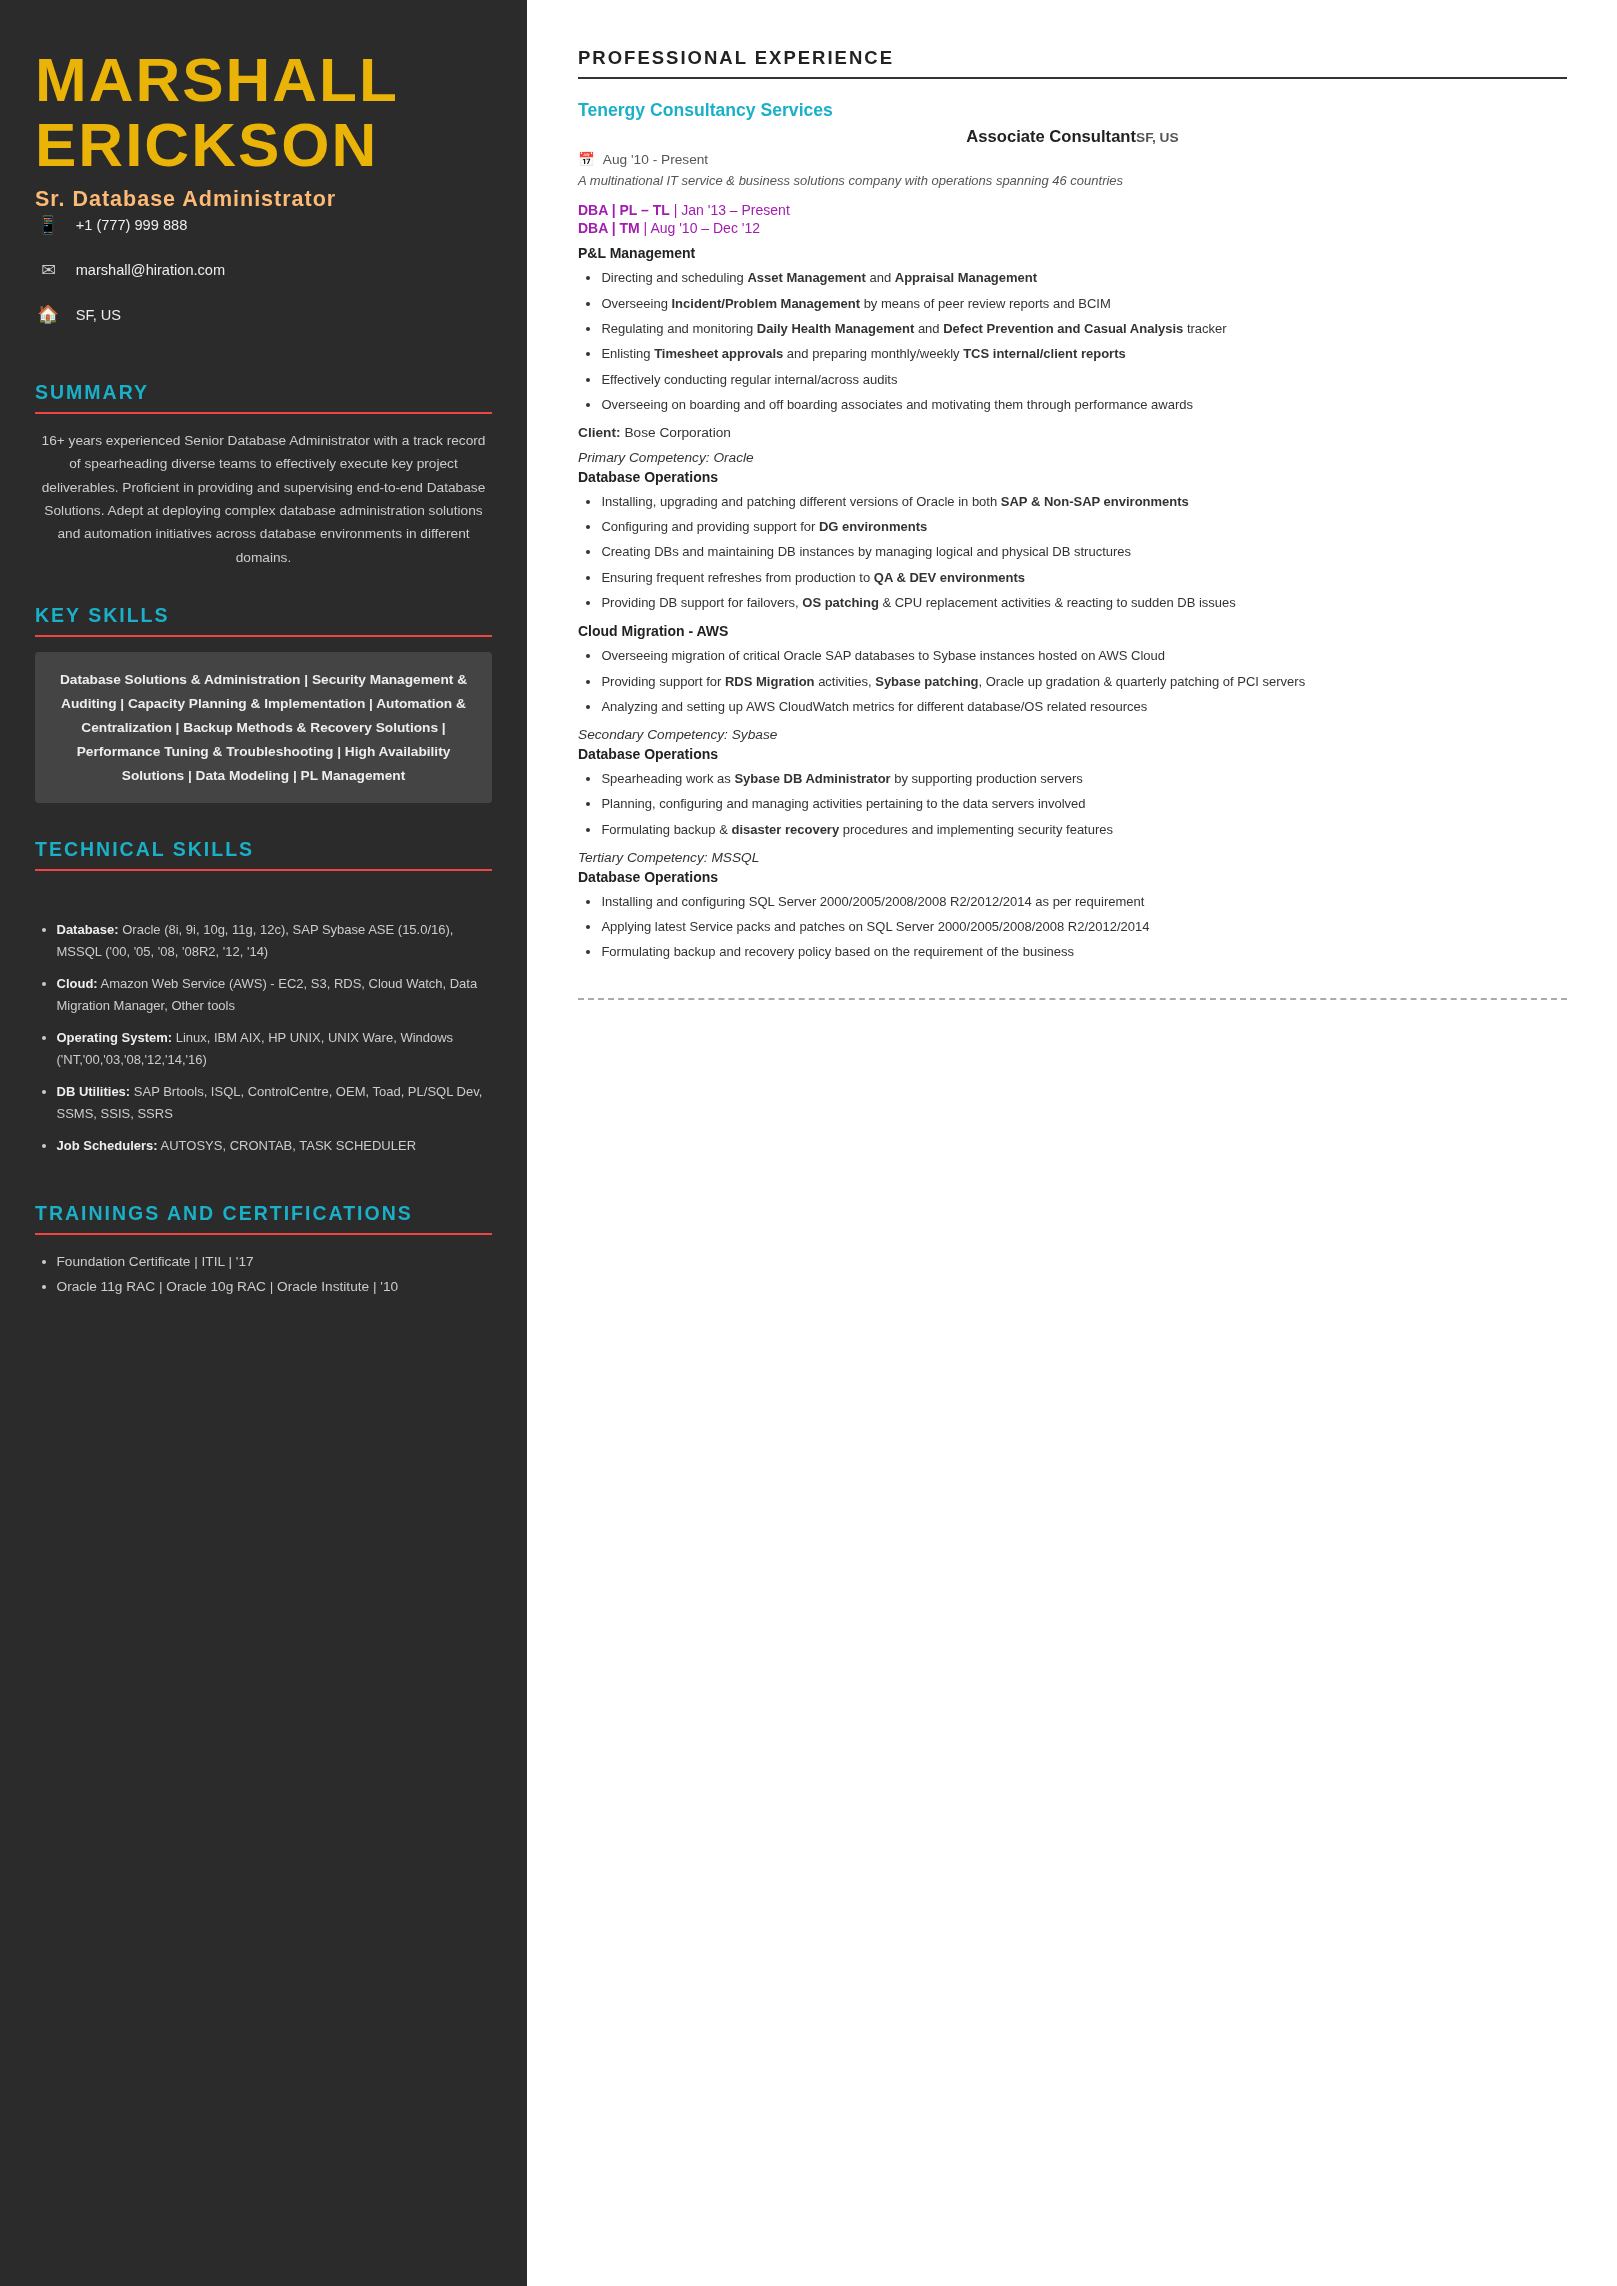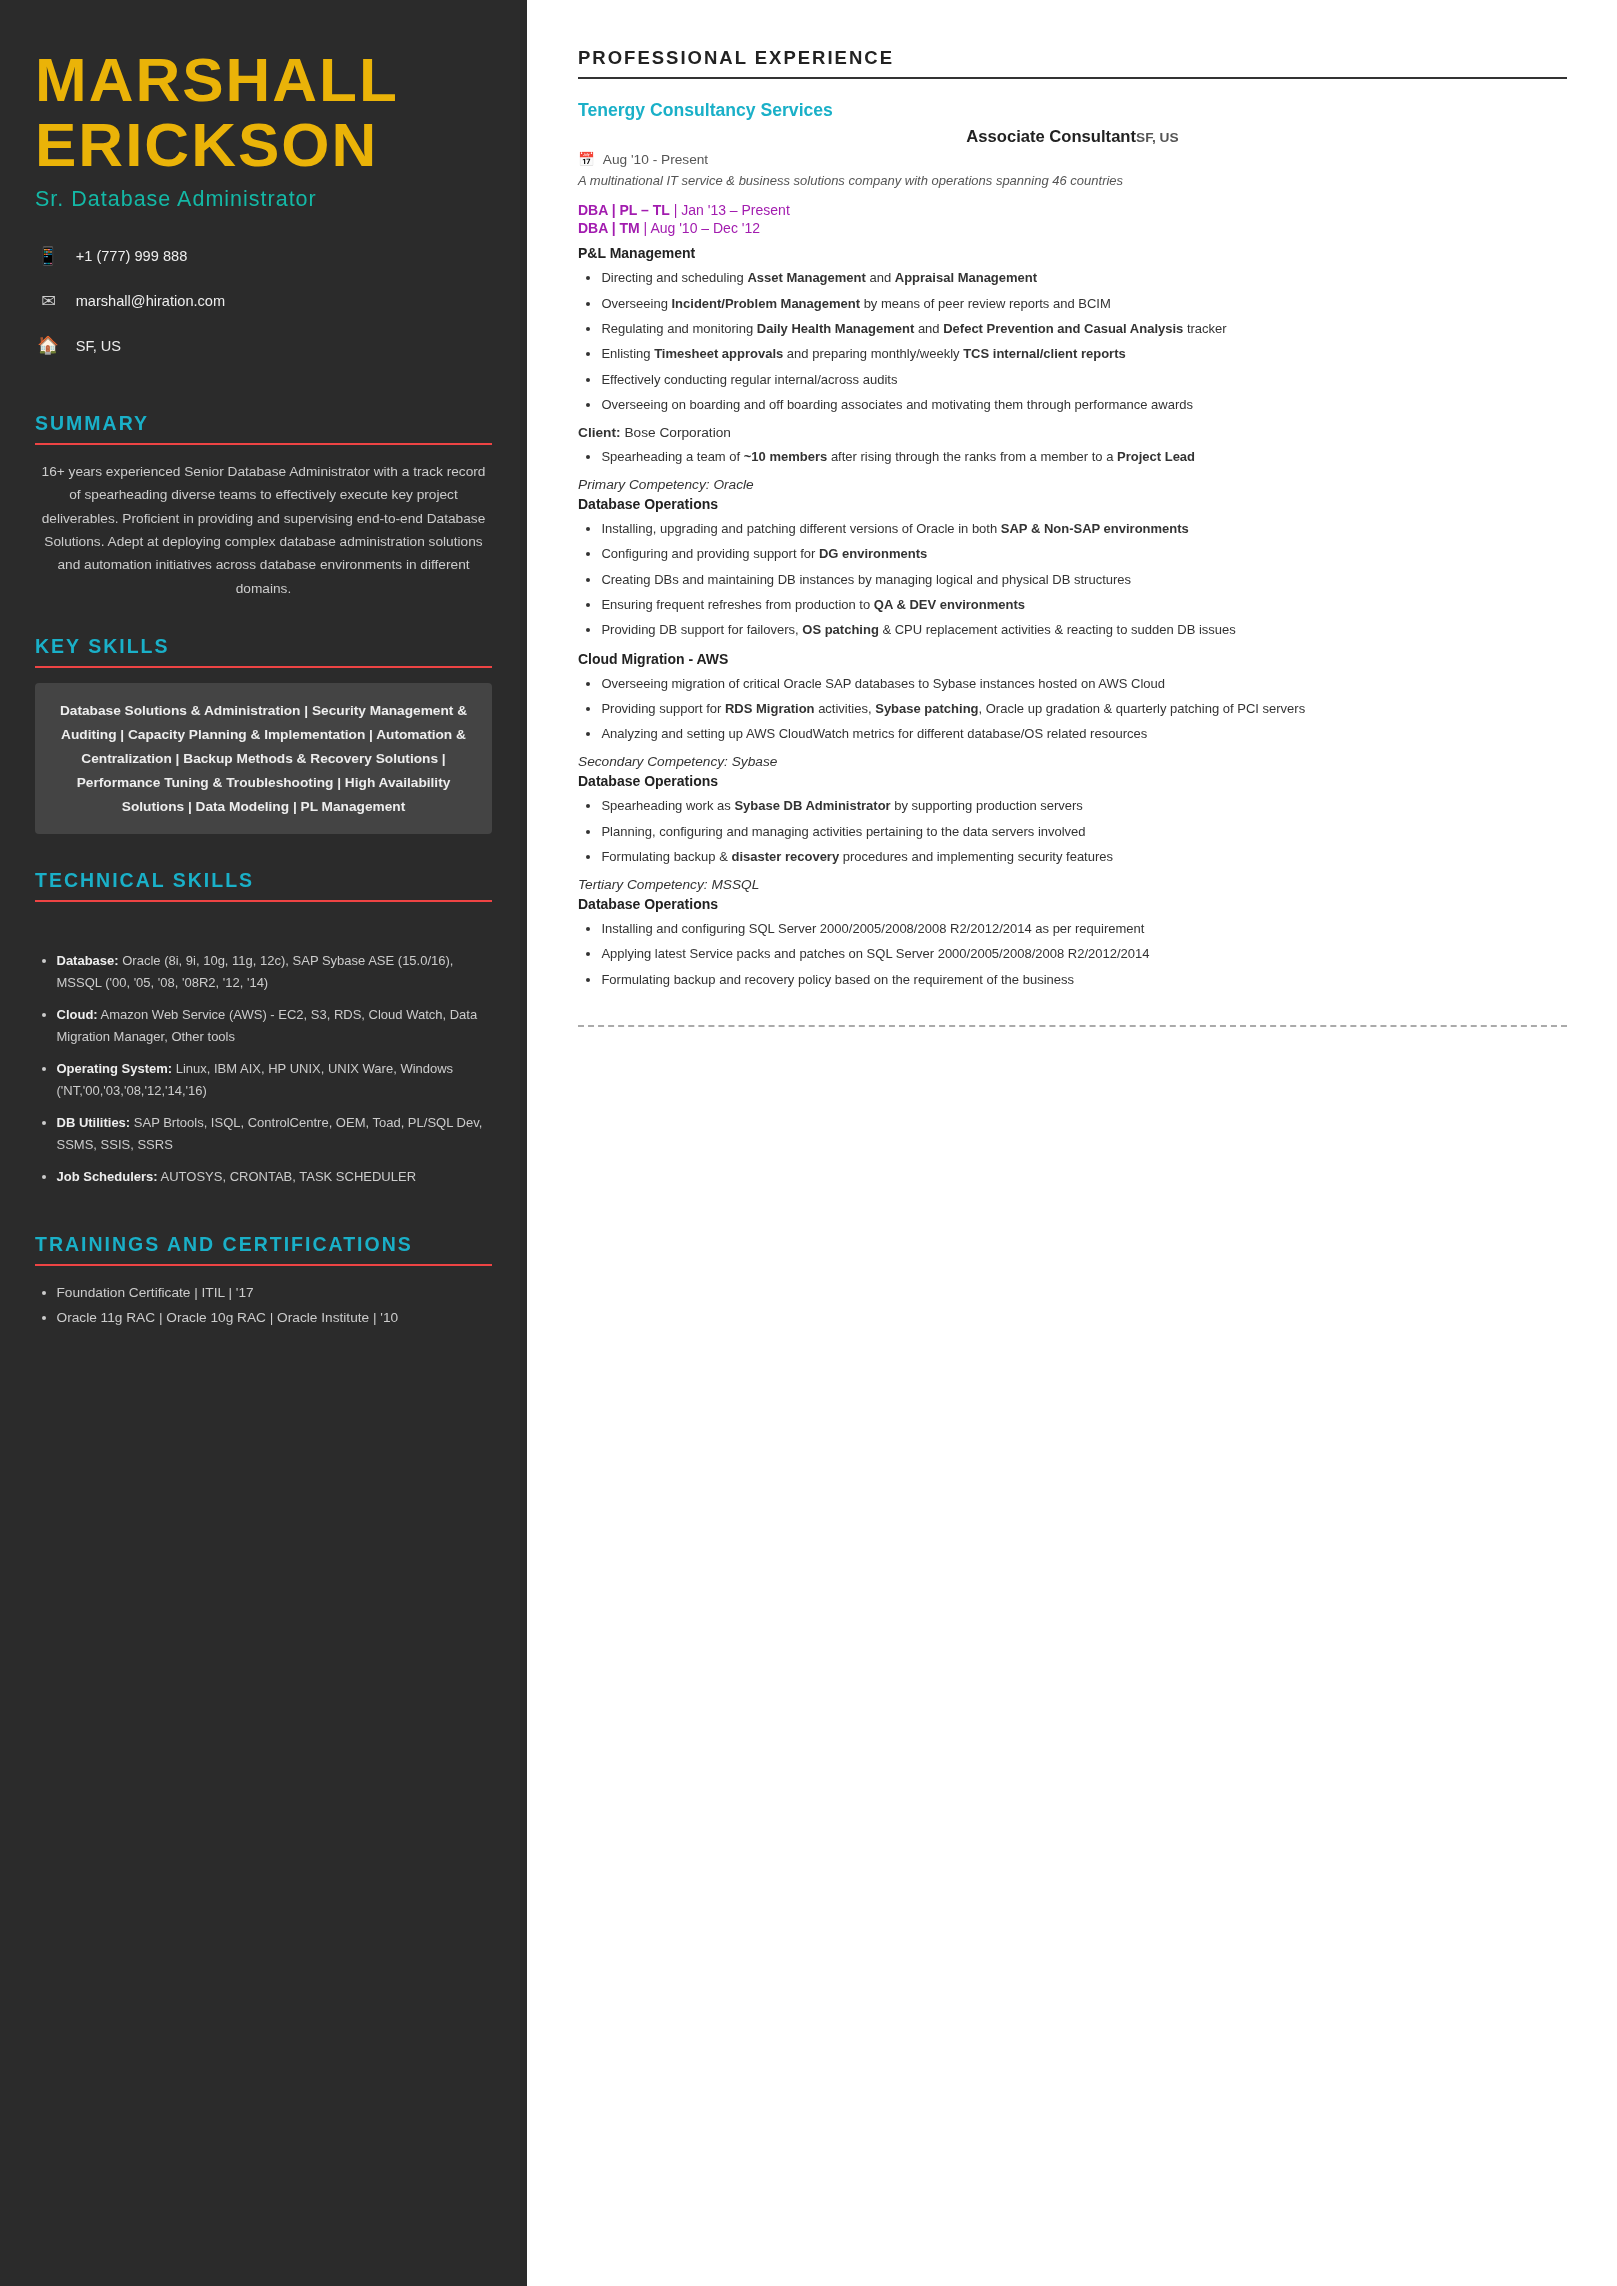--- a/index.html
+++ b/index.html
@@ -35,9 +35,8 @@
 
     .sidebar-title {
       font-size: 21.5px;
-      color: #14b8a6;
-      font-weight: 400;
-      margin-bottom: 31px;
+      color: #fdba74;
+      font-weight: 700;
       letter-spacing: 1px;
     }
 

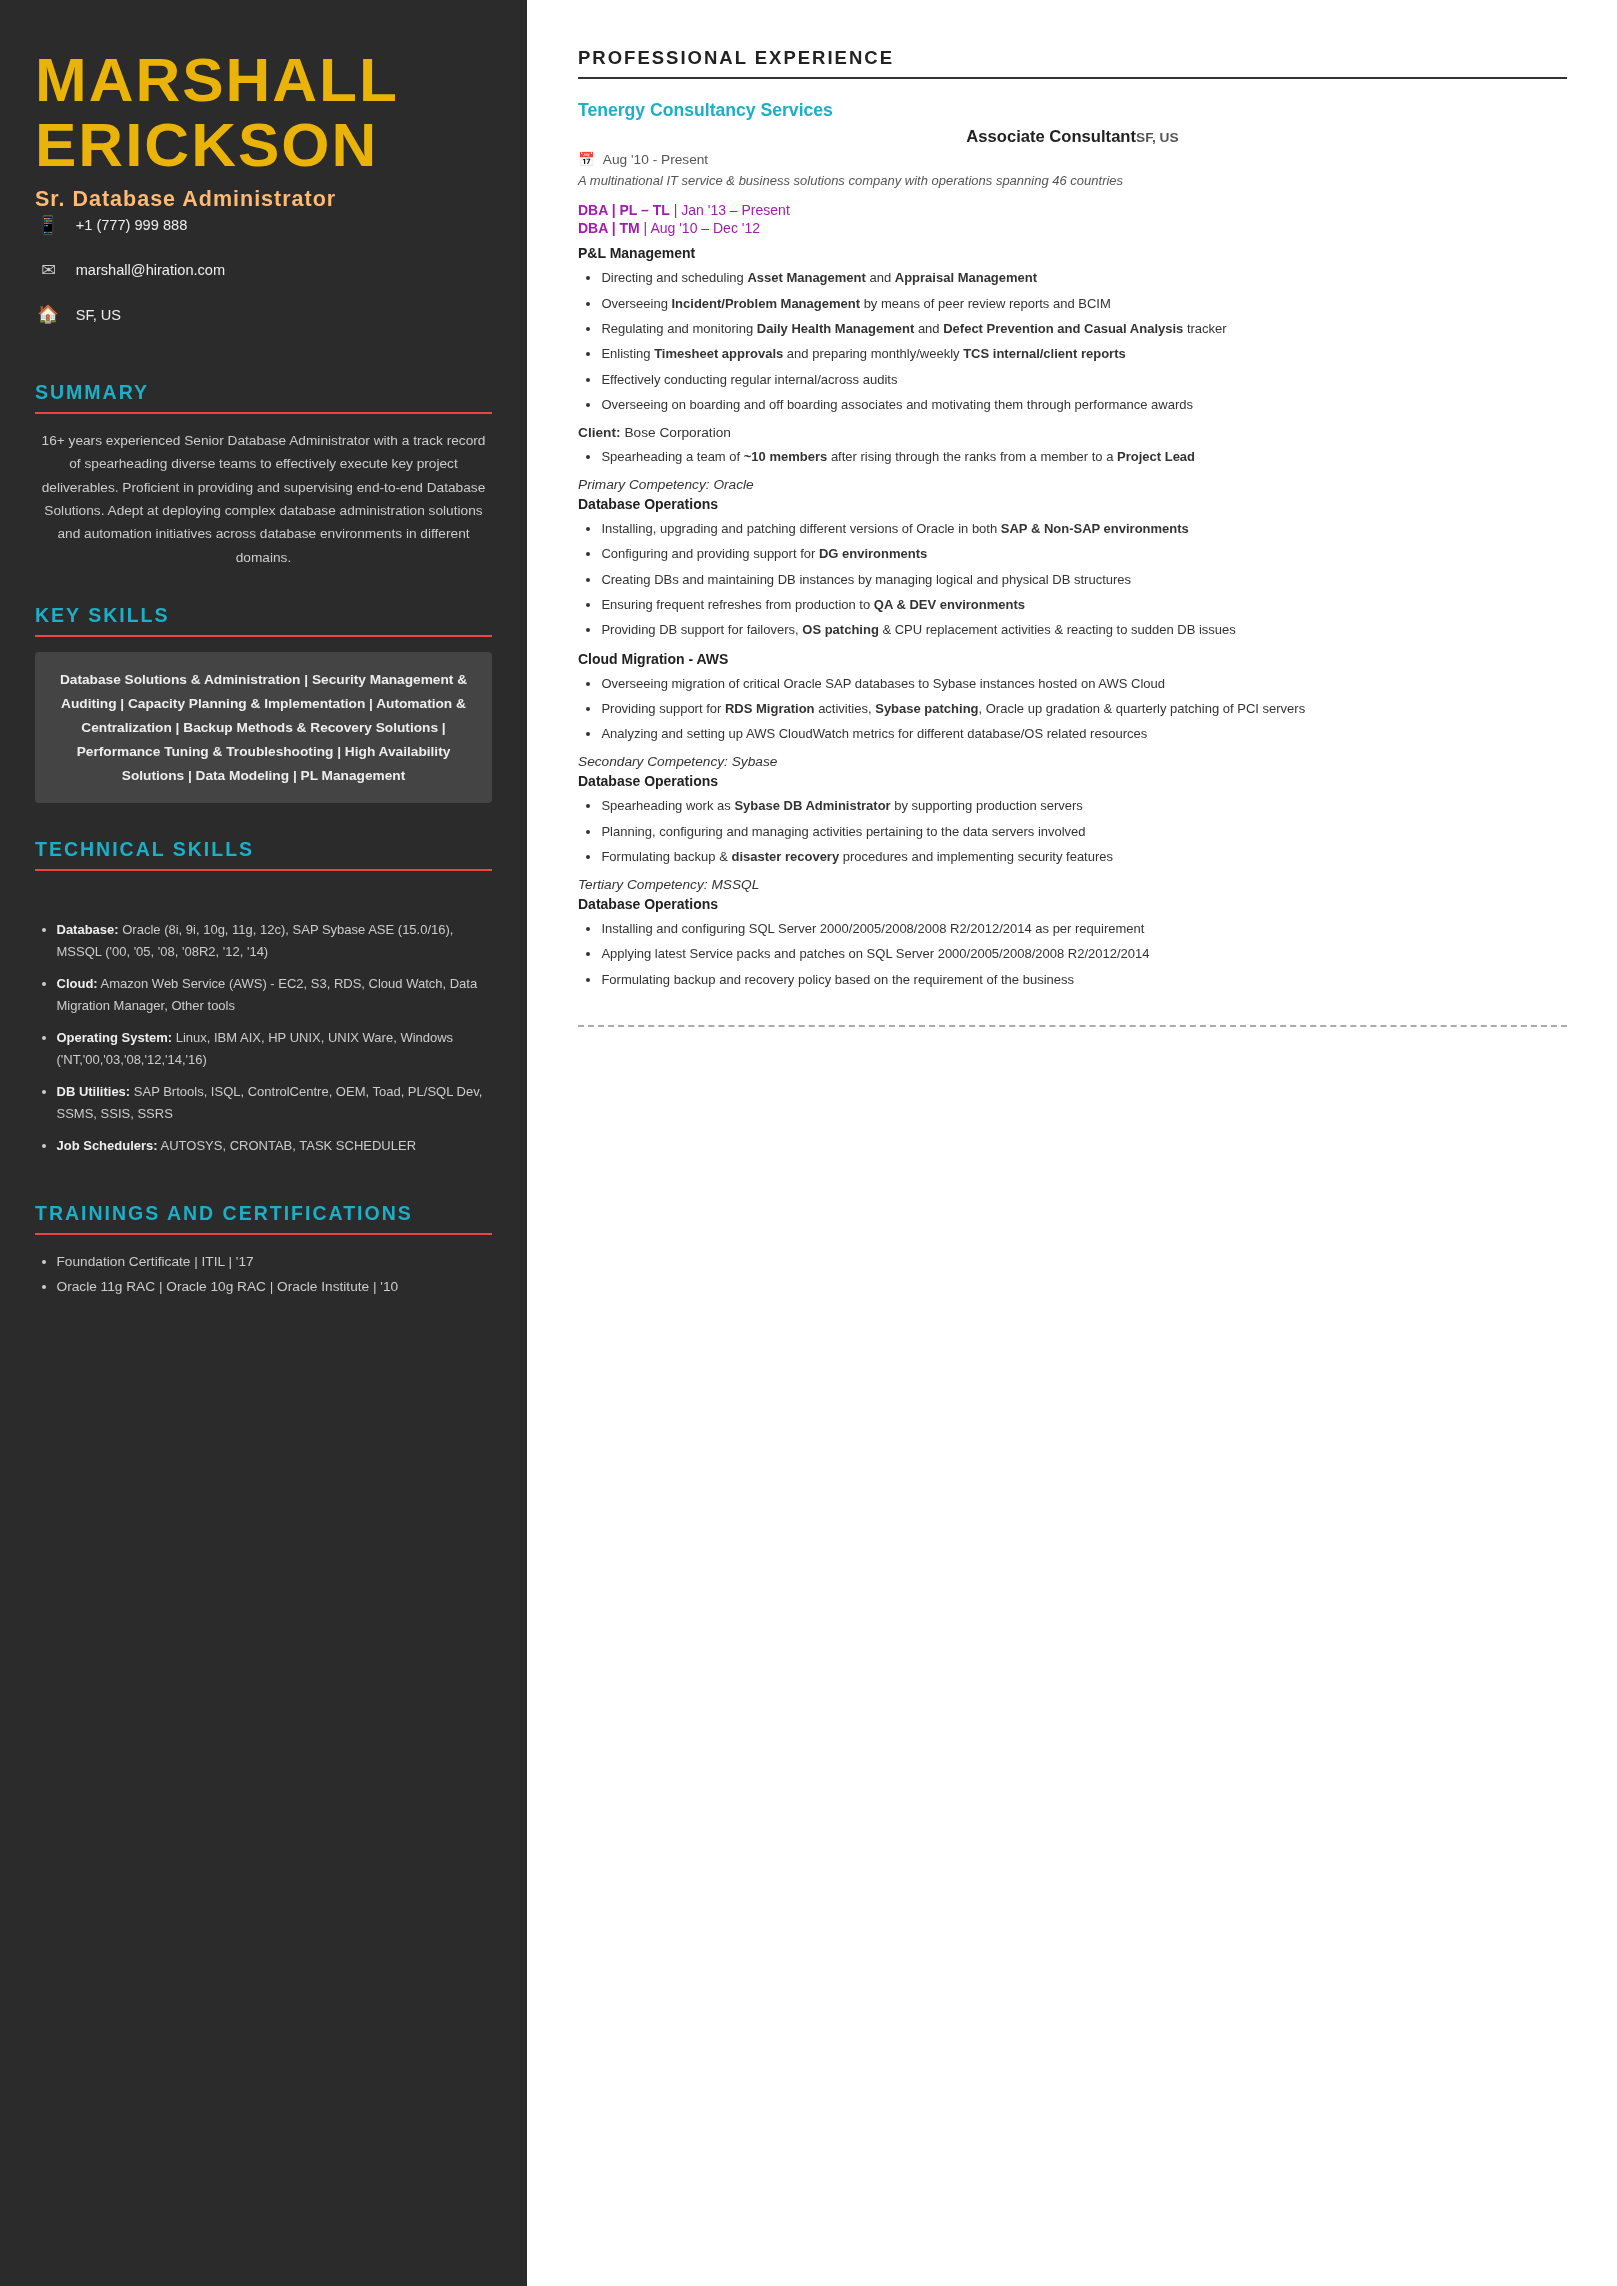--- a/index.html
+++ b/index.html
@@ -325,9 +325,6 @@
   </ul>
 
   <div class="client-line"><strong>Client:</strong> Bose Corporation</div>
-  <ul class="bullet-list">
-    <li>Spearheading a team of <strong>~10 members</strong> after rising through the ranks from a member to a <strong>Project Lead</strong></li>
-  </ul>
 
   <div class="competency-line"><em>Primary Competency:</em> Oracle</div>
   <div class="db-ops-heading">Database Operations</div>

